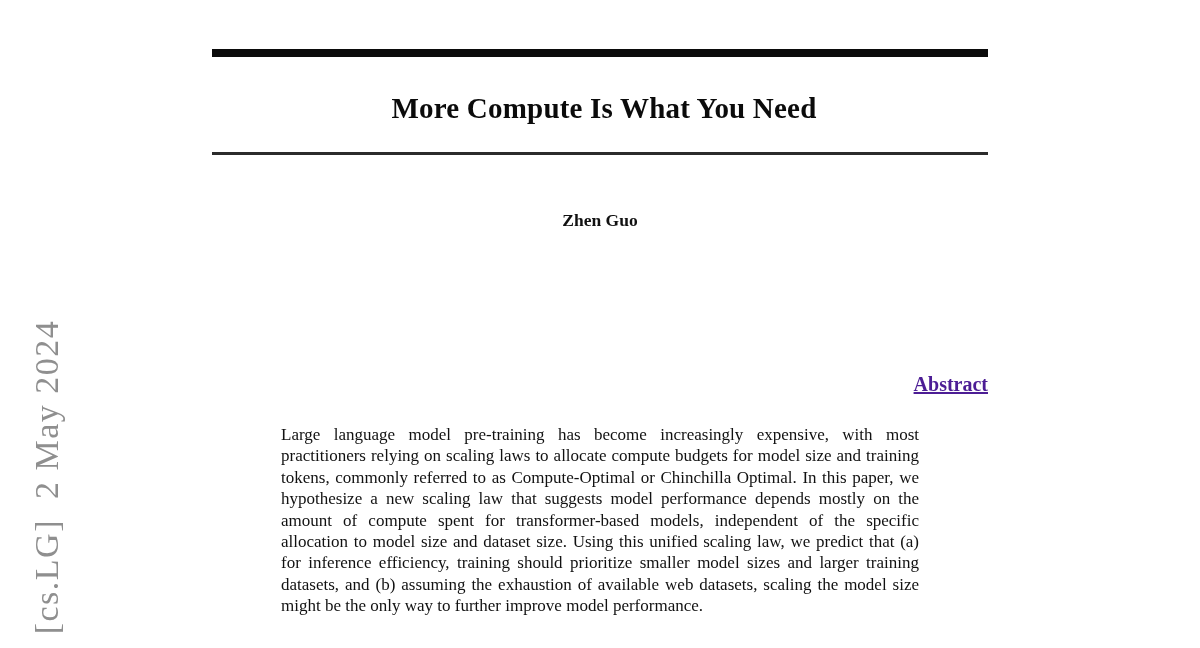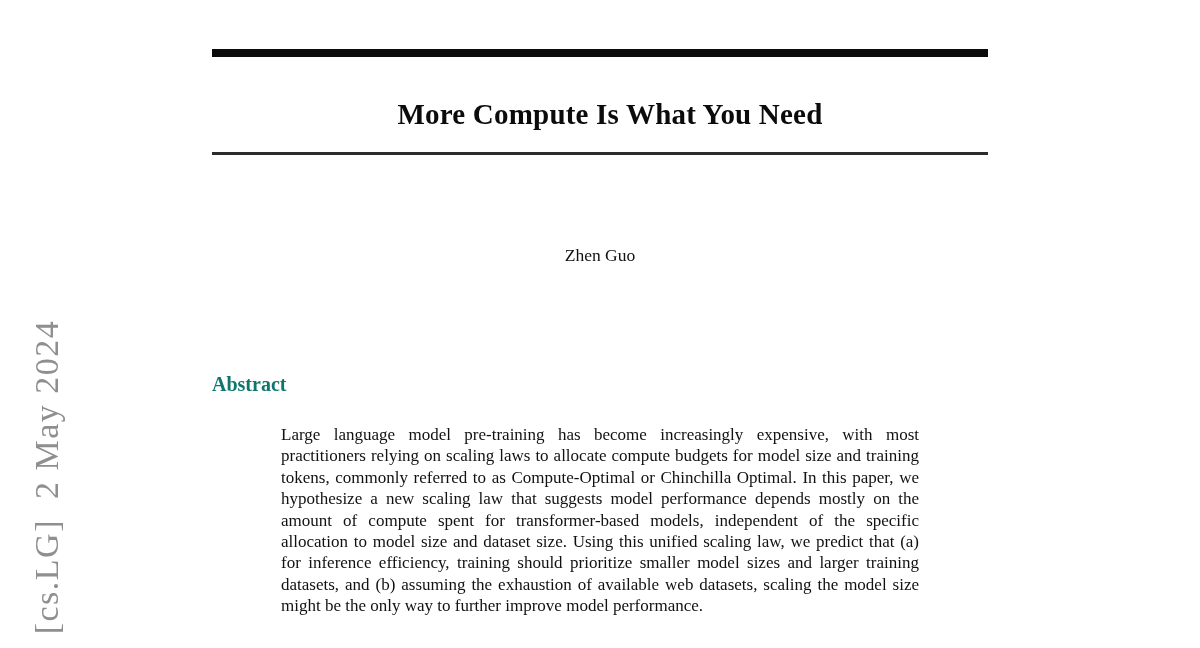--- a/index.html
+++ b/index.html
@@ -103,7 +103,7 @@
 
   <div class="rule-thick"></div>
 
-  <h1 class="paper-title" style="margin:10px;">More Compute Is What You Need</h1>
+  <h1 class="paper-title" style="margin:4px;">More Compute Is What You Need</h1>
 
   <div class="rule-thin"></div>
 

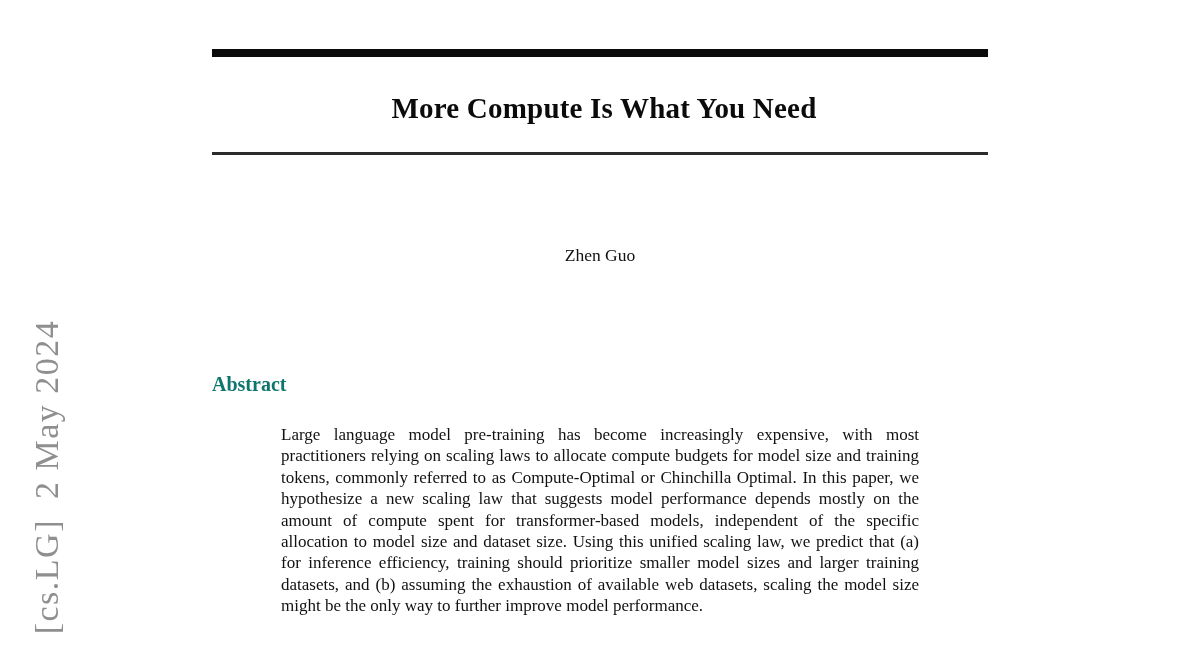--- a/index.html
+++ b/index.html
@@ -54,8 +54,7 @@
     color: #111111;
   }
   .author-name {
-    font-weight: normal;
-    margin-top: 35px;
+    font-weight: bold;
   }
   .author-email {
     font-family: "Liberation Mono", "DejaVu Sans Mono", monospace;

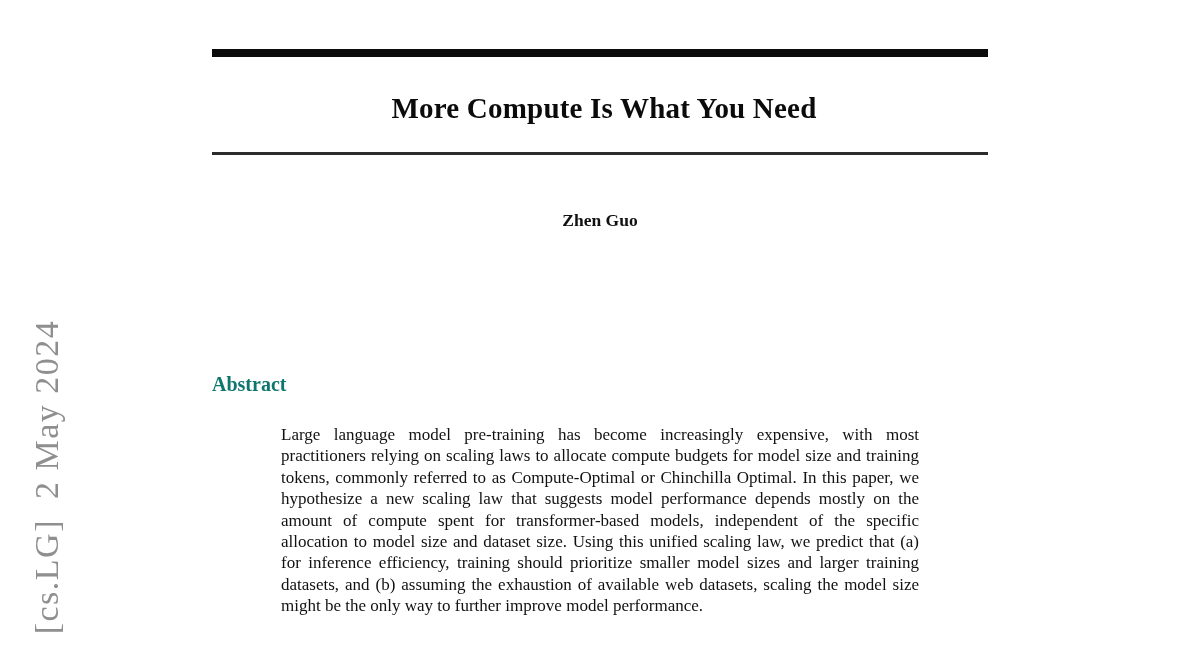--- a/index.html
+++ b/index.html
@@ -67,10 +67,11 @@
     left: 212px;
     top: 373px;
     width: 776px;
-    text-align: left;
+    text-align: right;
     font-size: 20px;
     font-weight: bold;
-    color: #0f766e;
+    color: #4c1d95;
+    text-decoration: underline;
   }
   .abstract-body {
     position: absolute;

